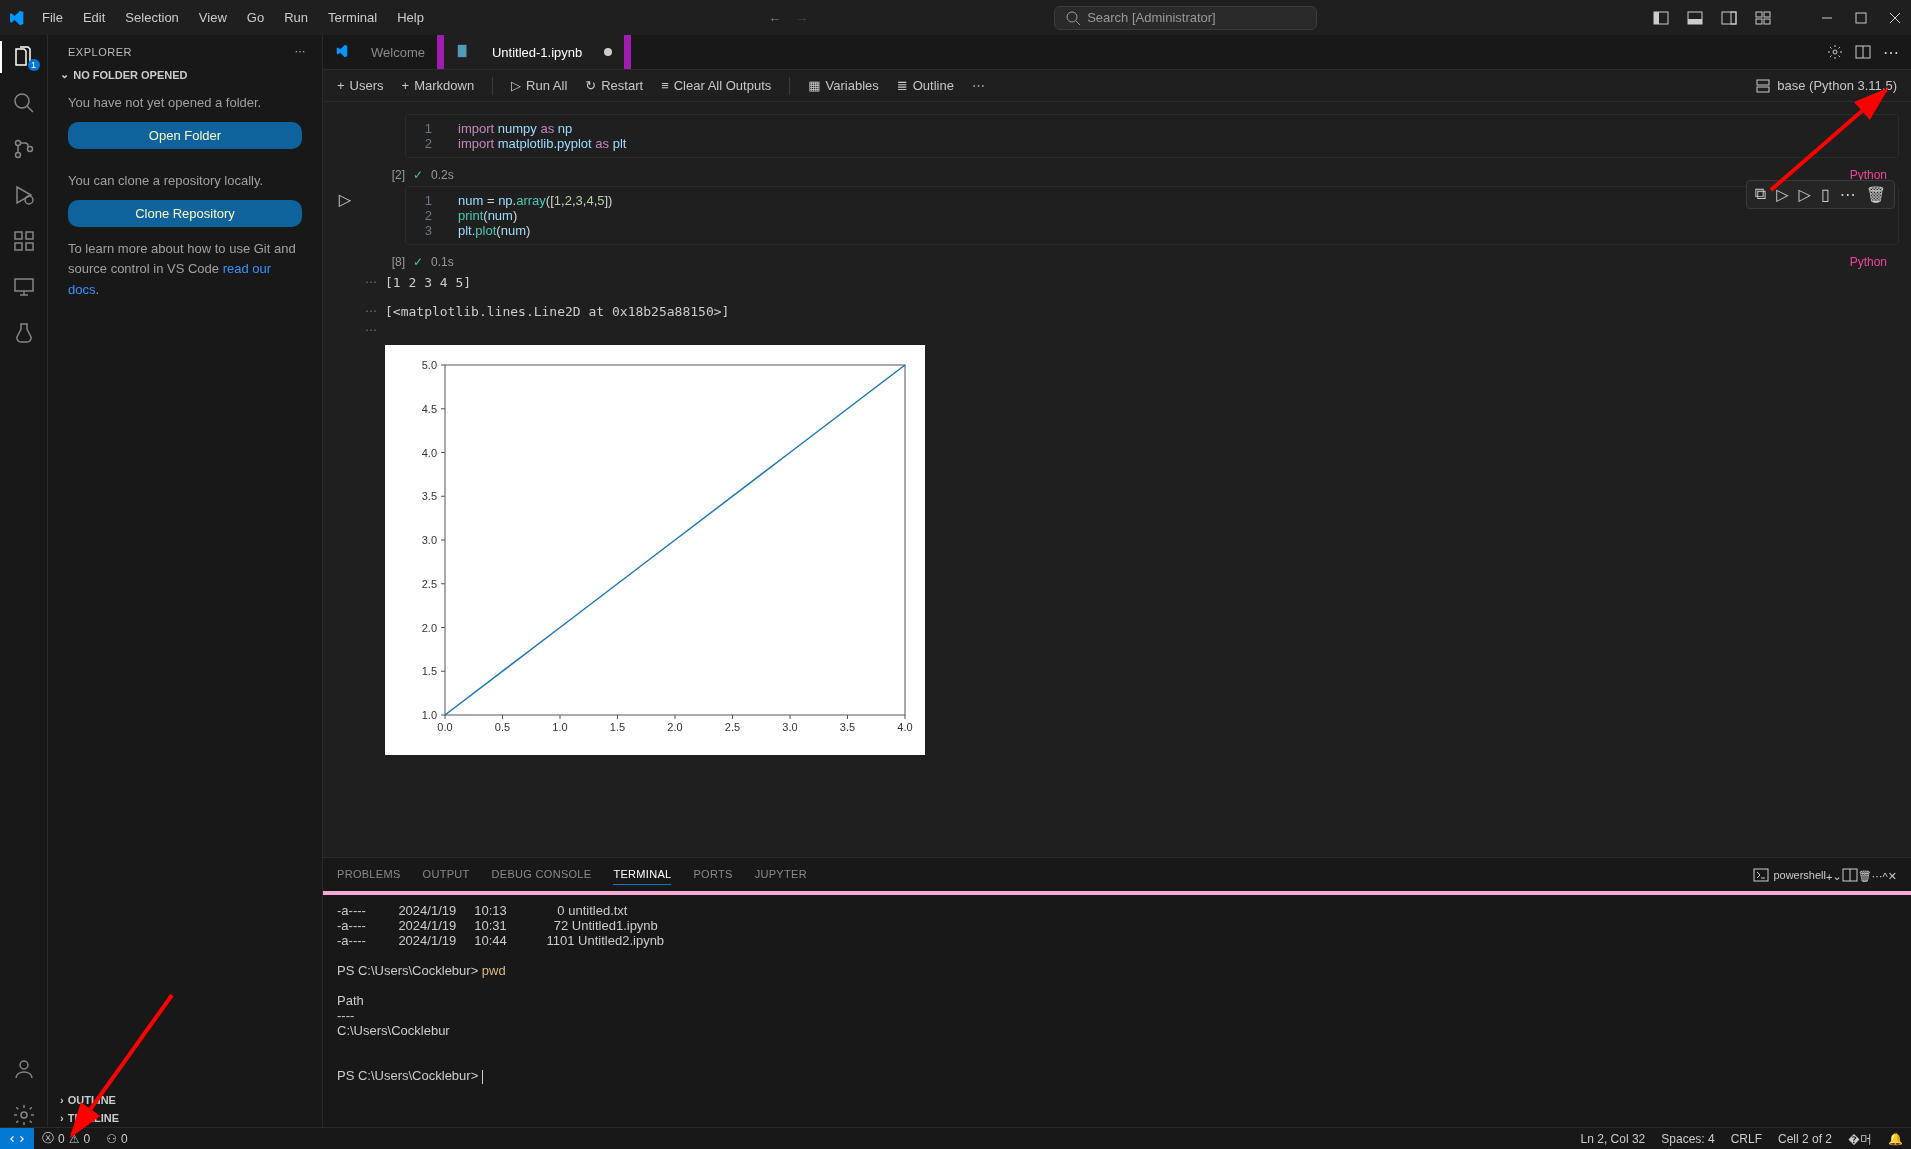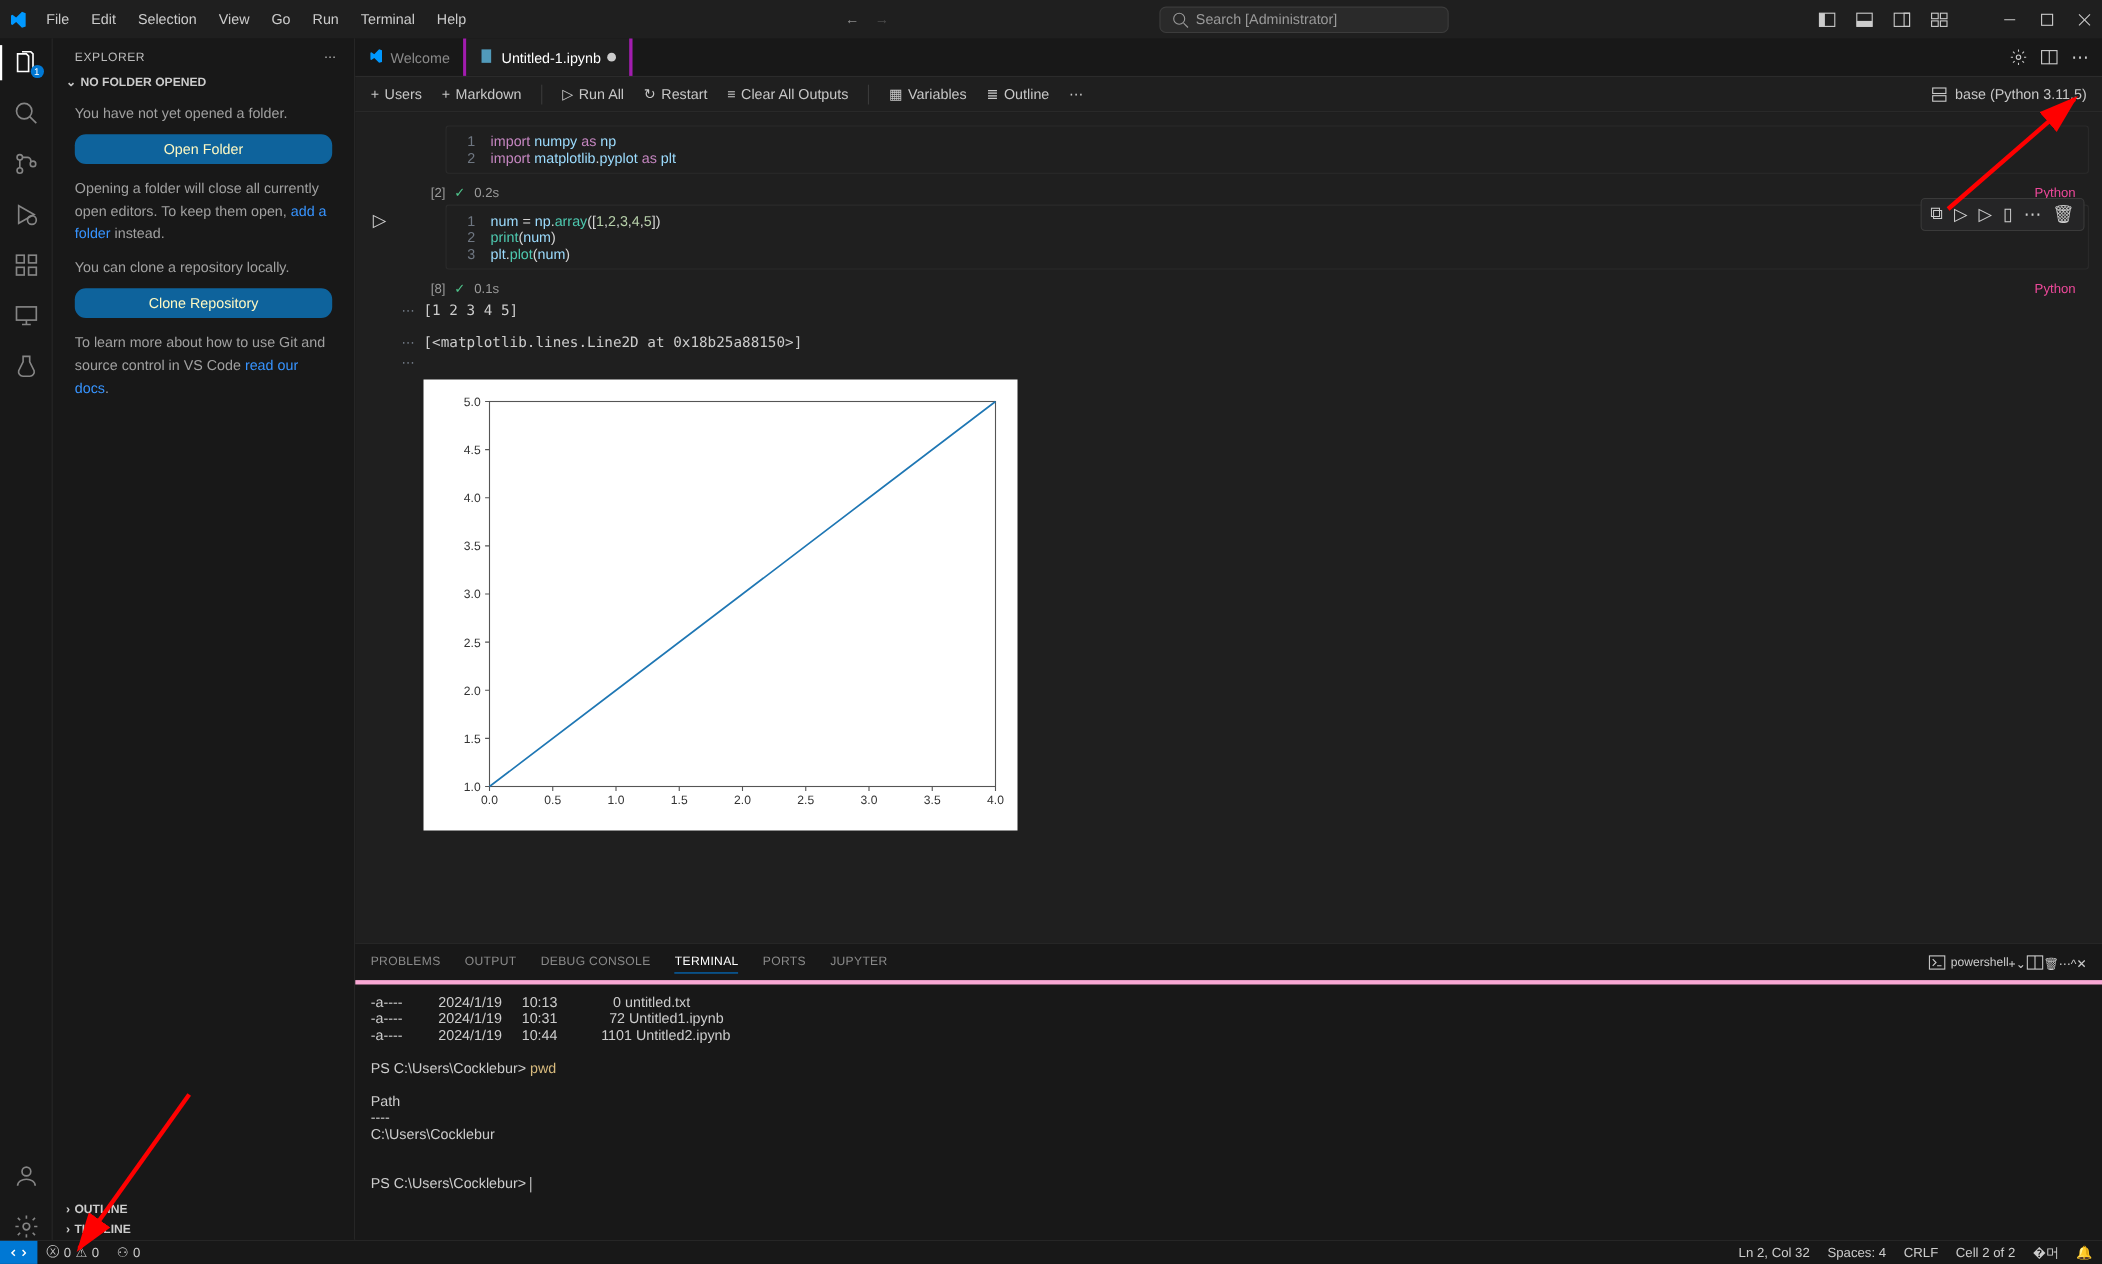--- a/index.html
+++ b/index.html
@@ -29,7 +29,7 @@
 .sidebar-foot .row { padding: 3px 12px; font-size: 11px; font-weight: 700; color: #cccccc; display: flex; align-items: center; gap: 4px; }
 .editor-area { flex: 1; display: flex; flex-direction: column; background: #1f1f1f; min-width: 0; }
 .tabs { height: 35px; background: #181818; display: flex; align-items: stretch; border-bottom: 1px solid #2b2b2b; }
-.tab { display: flex; align-items: center; gap: 6px; padding: 0 12px; font-size: 13px; color: #8a8a8a; cursor: pointer; border-right: 3px solid #a21caf; }
+.tab { display: flex; align-items: center; gap: 22px; padding: 0 12px; font-size: 13px; color: #8a8a8a; cursor: pointer; border-right: 7px solid #a21caf; }
 .tab.active { background: #1f1f1f; color: #ffffff; }
 .tab .dot { width: 8px; height: 8px; border-radius: 50%; background: #cccccc; }
 .tabs .tab-actions { margin-left: auto; display: flex; align-items: center; gap: 12px; padding: 0 12px; color: #cccccc; }

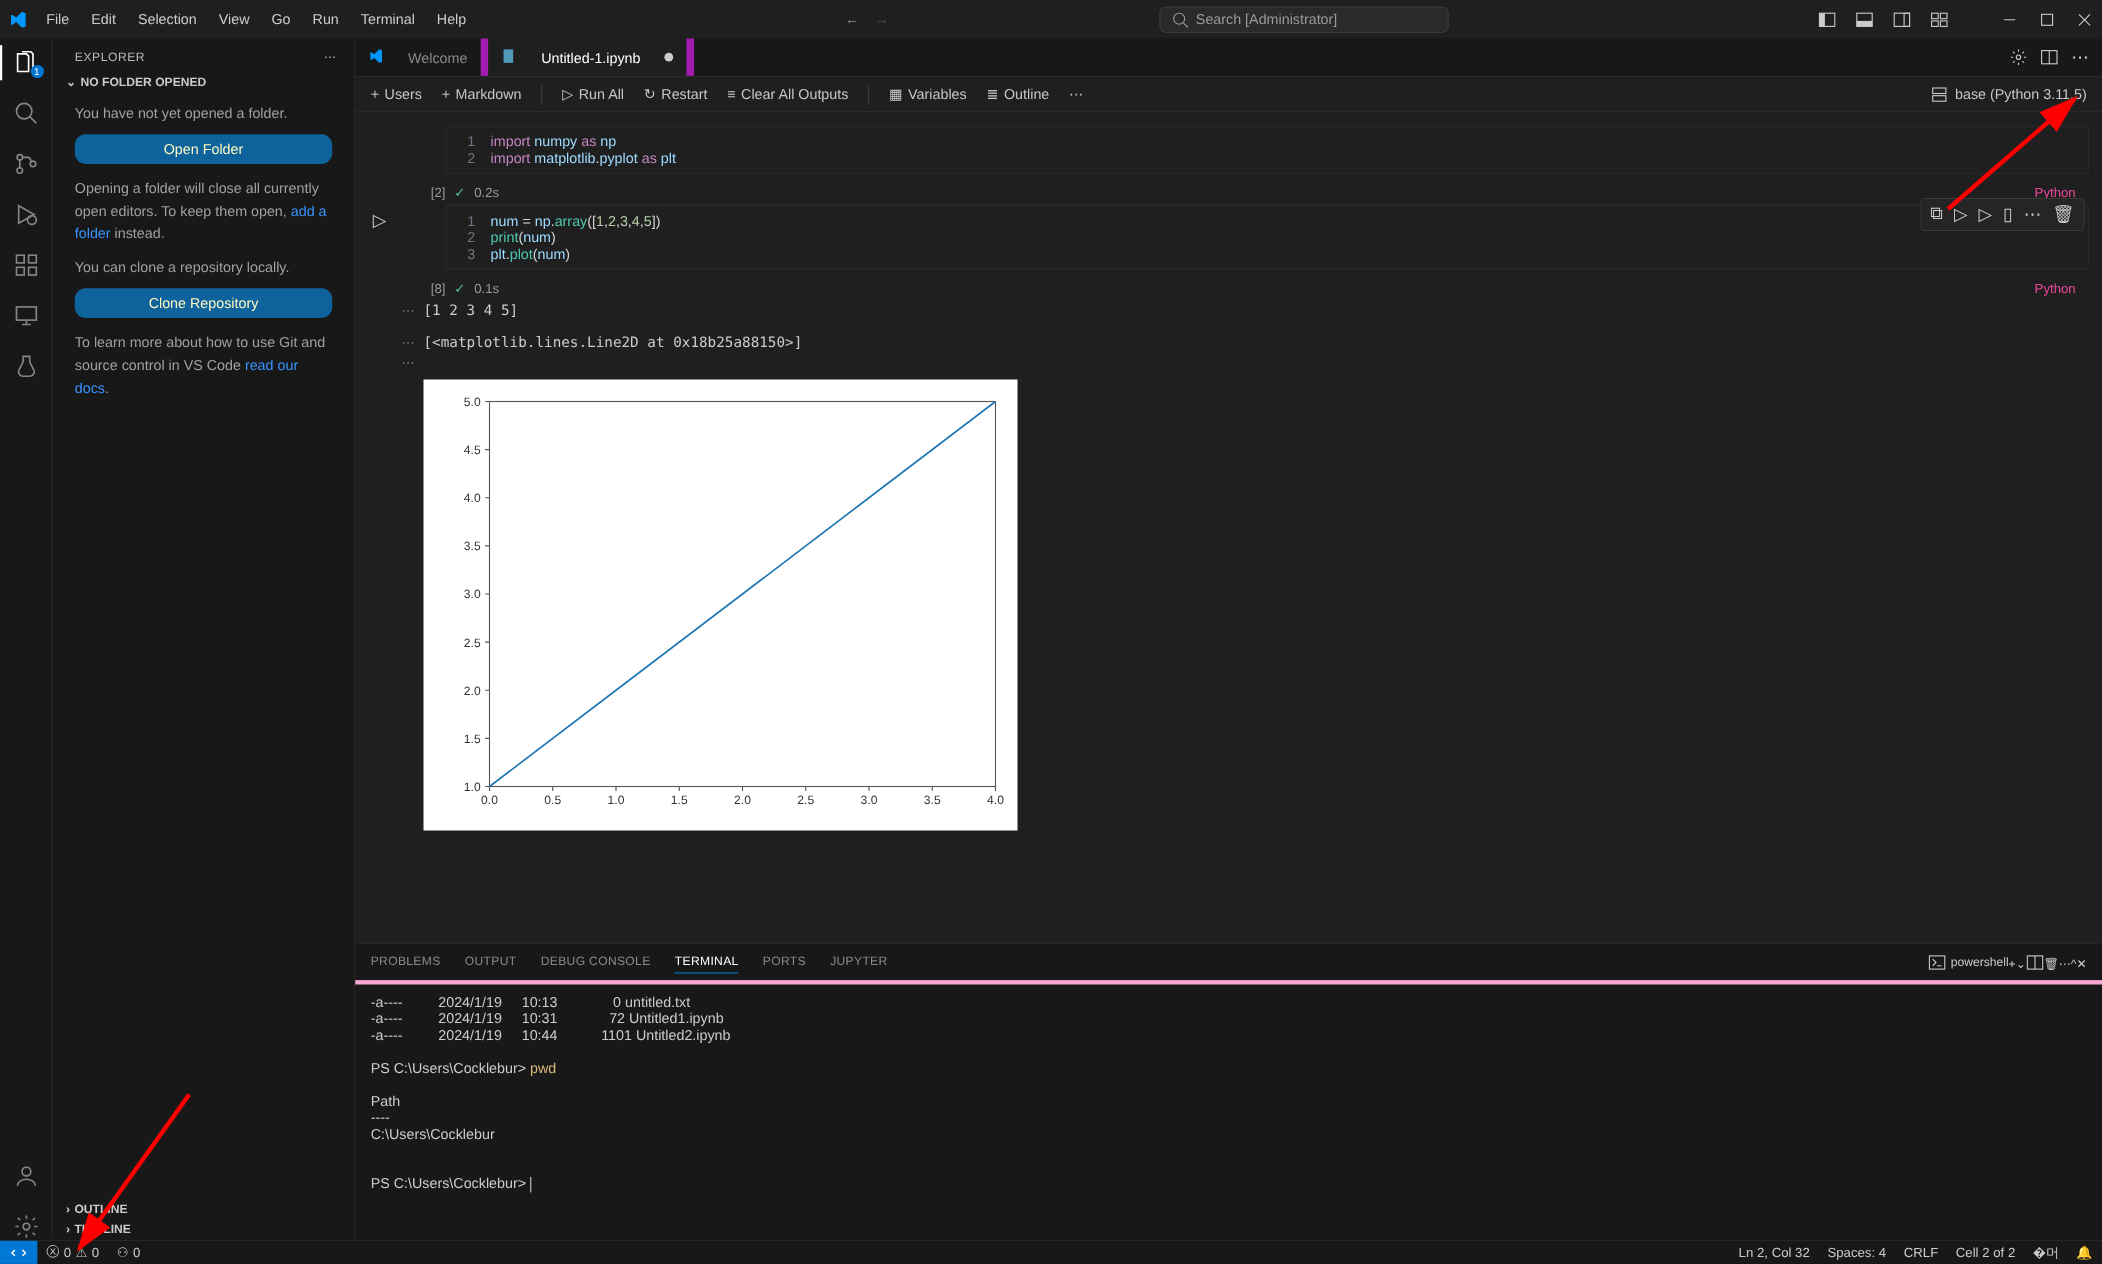--- a/index.html
+++ b/index.html
@@ -44,7 +44,7 @@
 .code-block { background: #1f1f1f; border: 1px solid #2b2b2b; border-radius: 3px; padding: 6px 0; font-family: Consolas, monospace; font-size: 13px; }
 .code-line { display: flex; }
 .code-line .ln { width: 40px; text-align: right; padding-right: 14px; color: #6e7681; }
-.code-line .c { white-space: pre; }
+.code-line .c { white-space: pre; margin-left: 12px; }
 .kw { color: #c586c0; } .fn { color: #4ec9b0; } .nm { color: #b5cea8; } .id { color: #9cdcfe; } .op { color: #d4d4d4; }
 .exec-info { display: flex; align-items: center; gap: 8px; padding: 4px 0 4px 50px; font-size: 12px; color: #9a9a9a; }
 .exec-info .check { color: #4ec28a; }

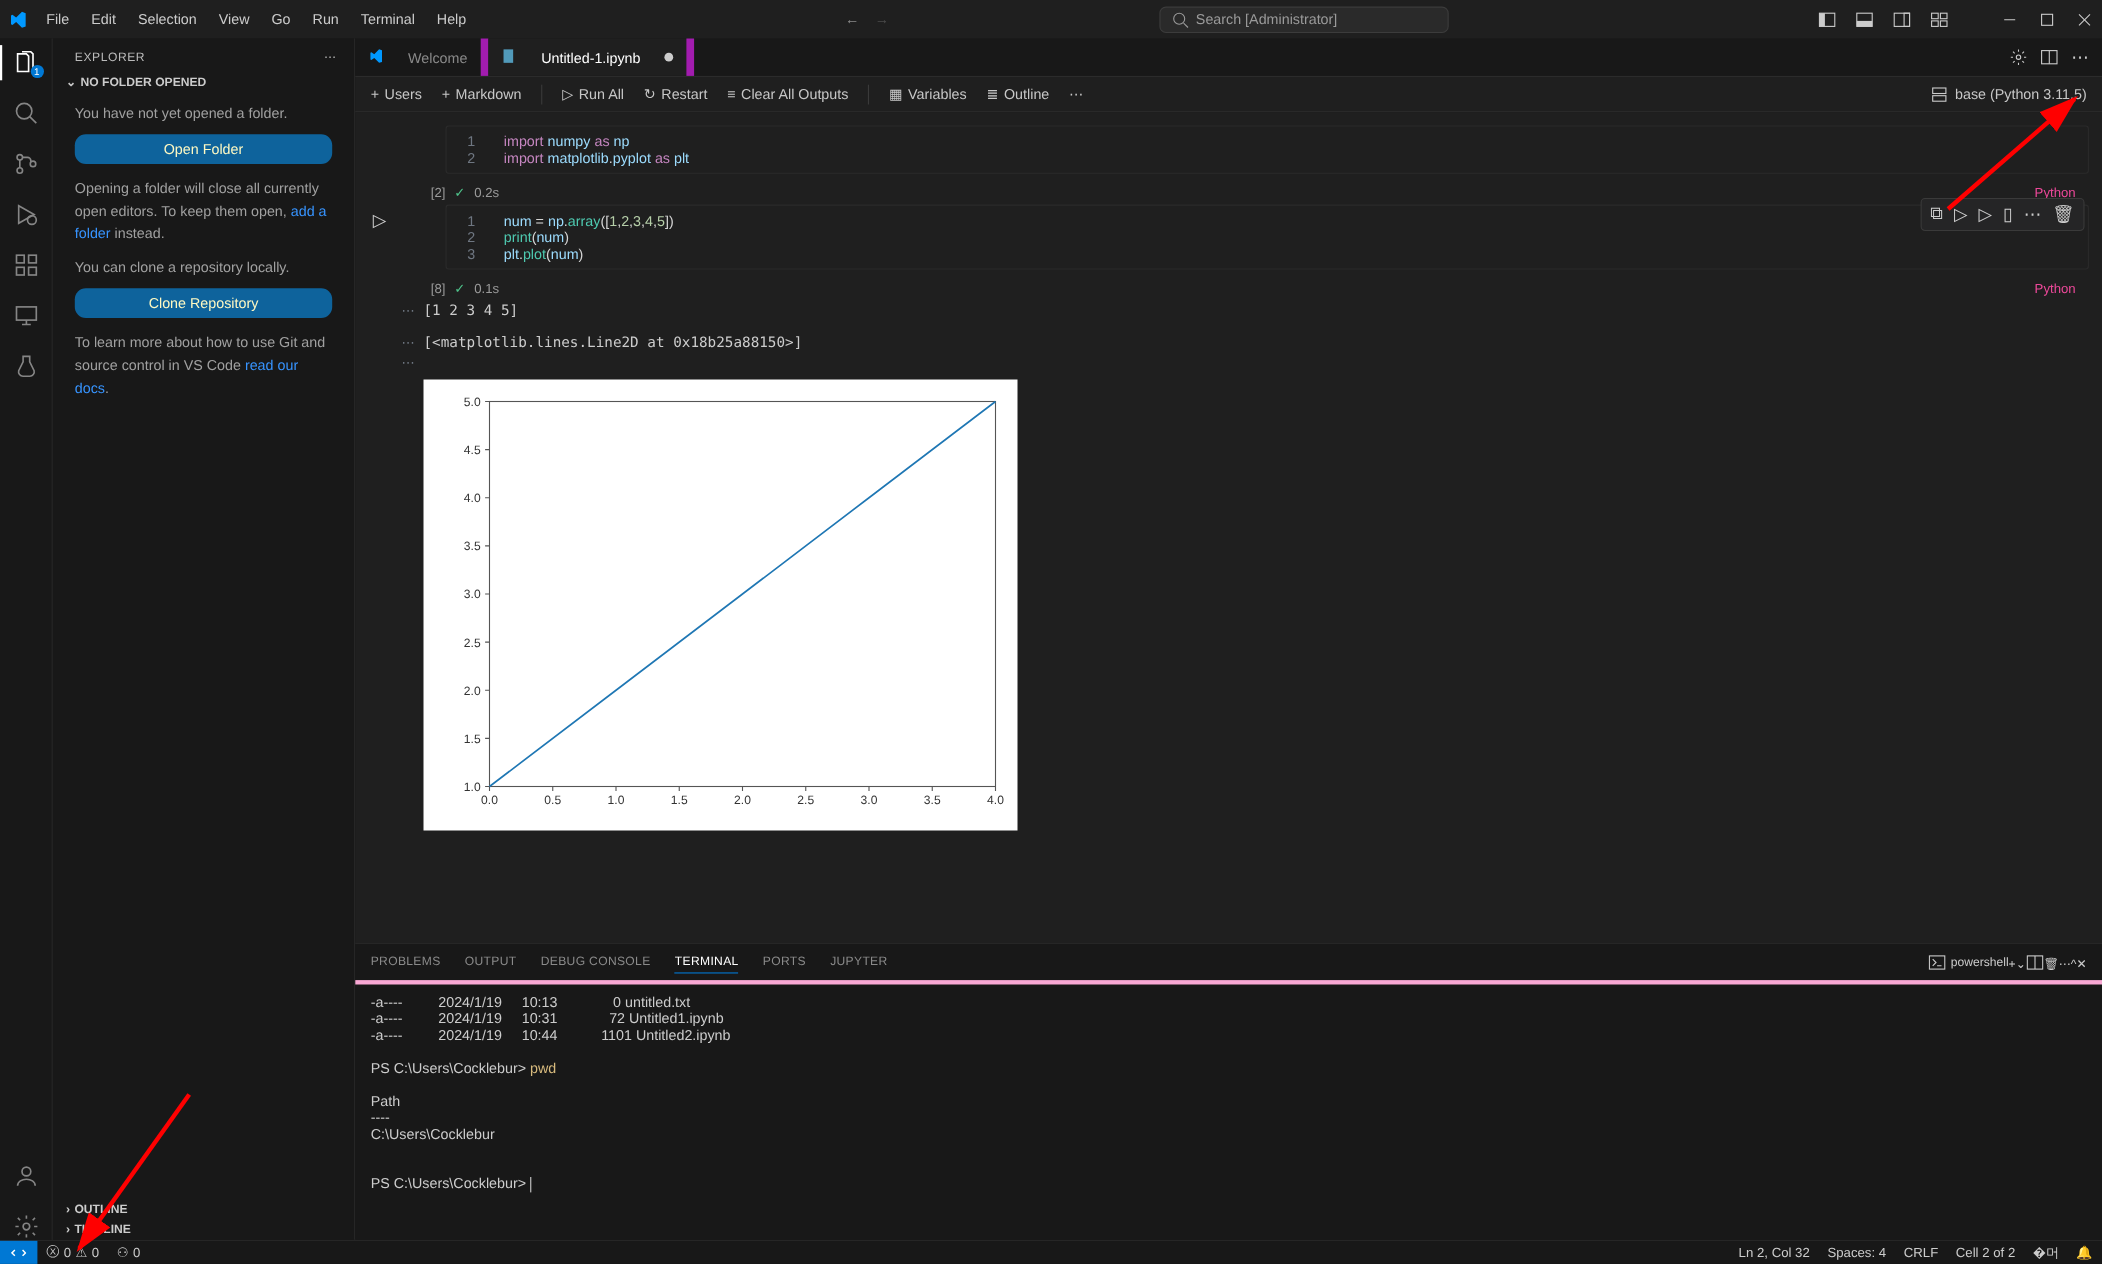--- a/index.html
+++ b/index.html
@@ -197,7 +197,6 @@
     <div class="sidebar-body">
       <div>You have not yet opened a folder.</div>
       <button class="btn">Open Folder</button>
-      <div><span>Opening a folder will close all currently open editors. To keep them open, </span><a href="#">add a folder</a><span> instead.</span></div>
       <div style="height:10px"></div>
       <div>You can clone a repository locally.</div>
       <button class="btn">Clone Repository</button>

